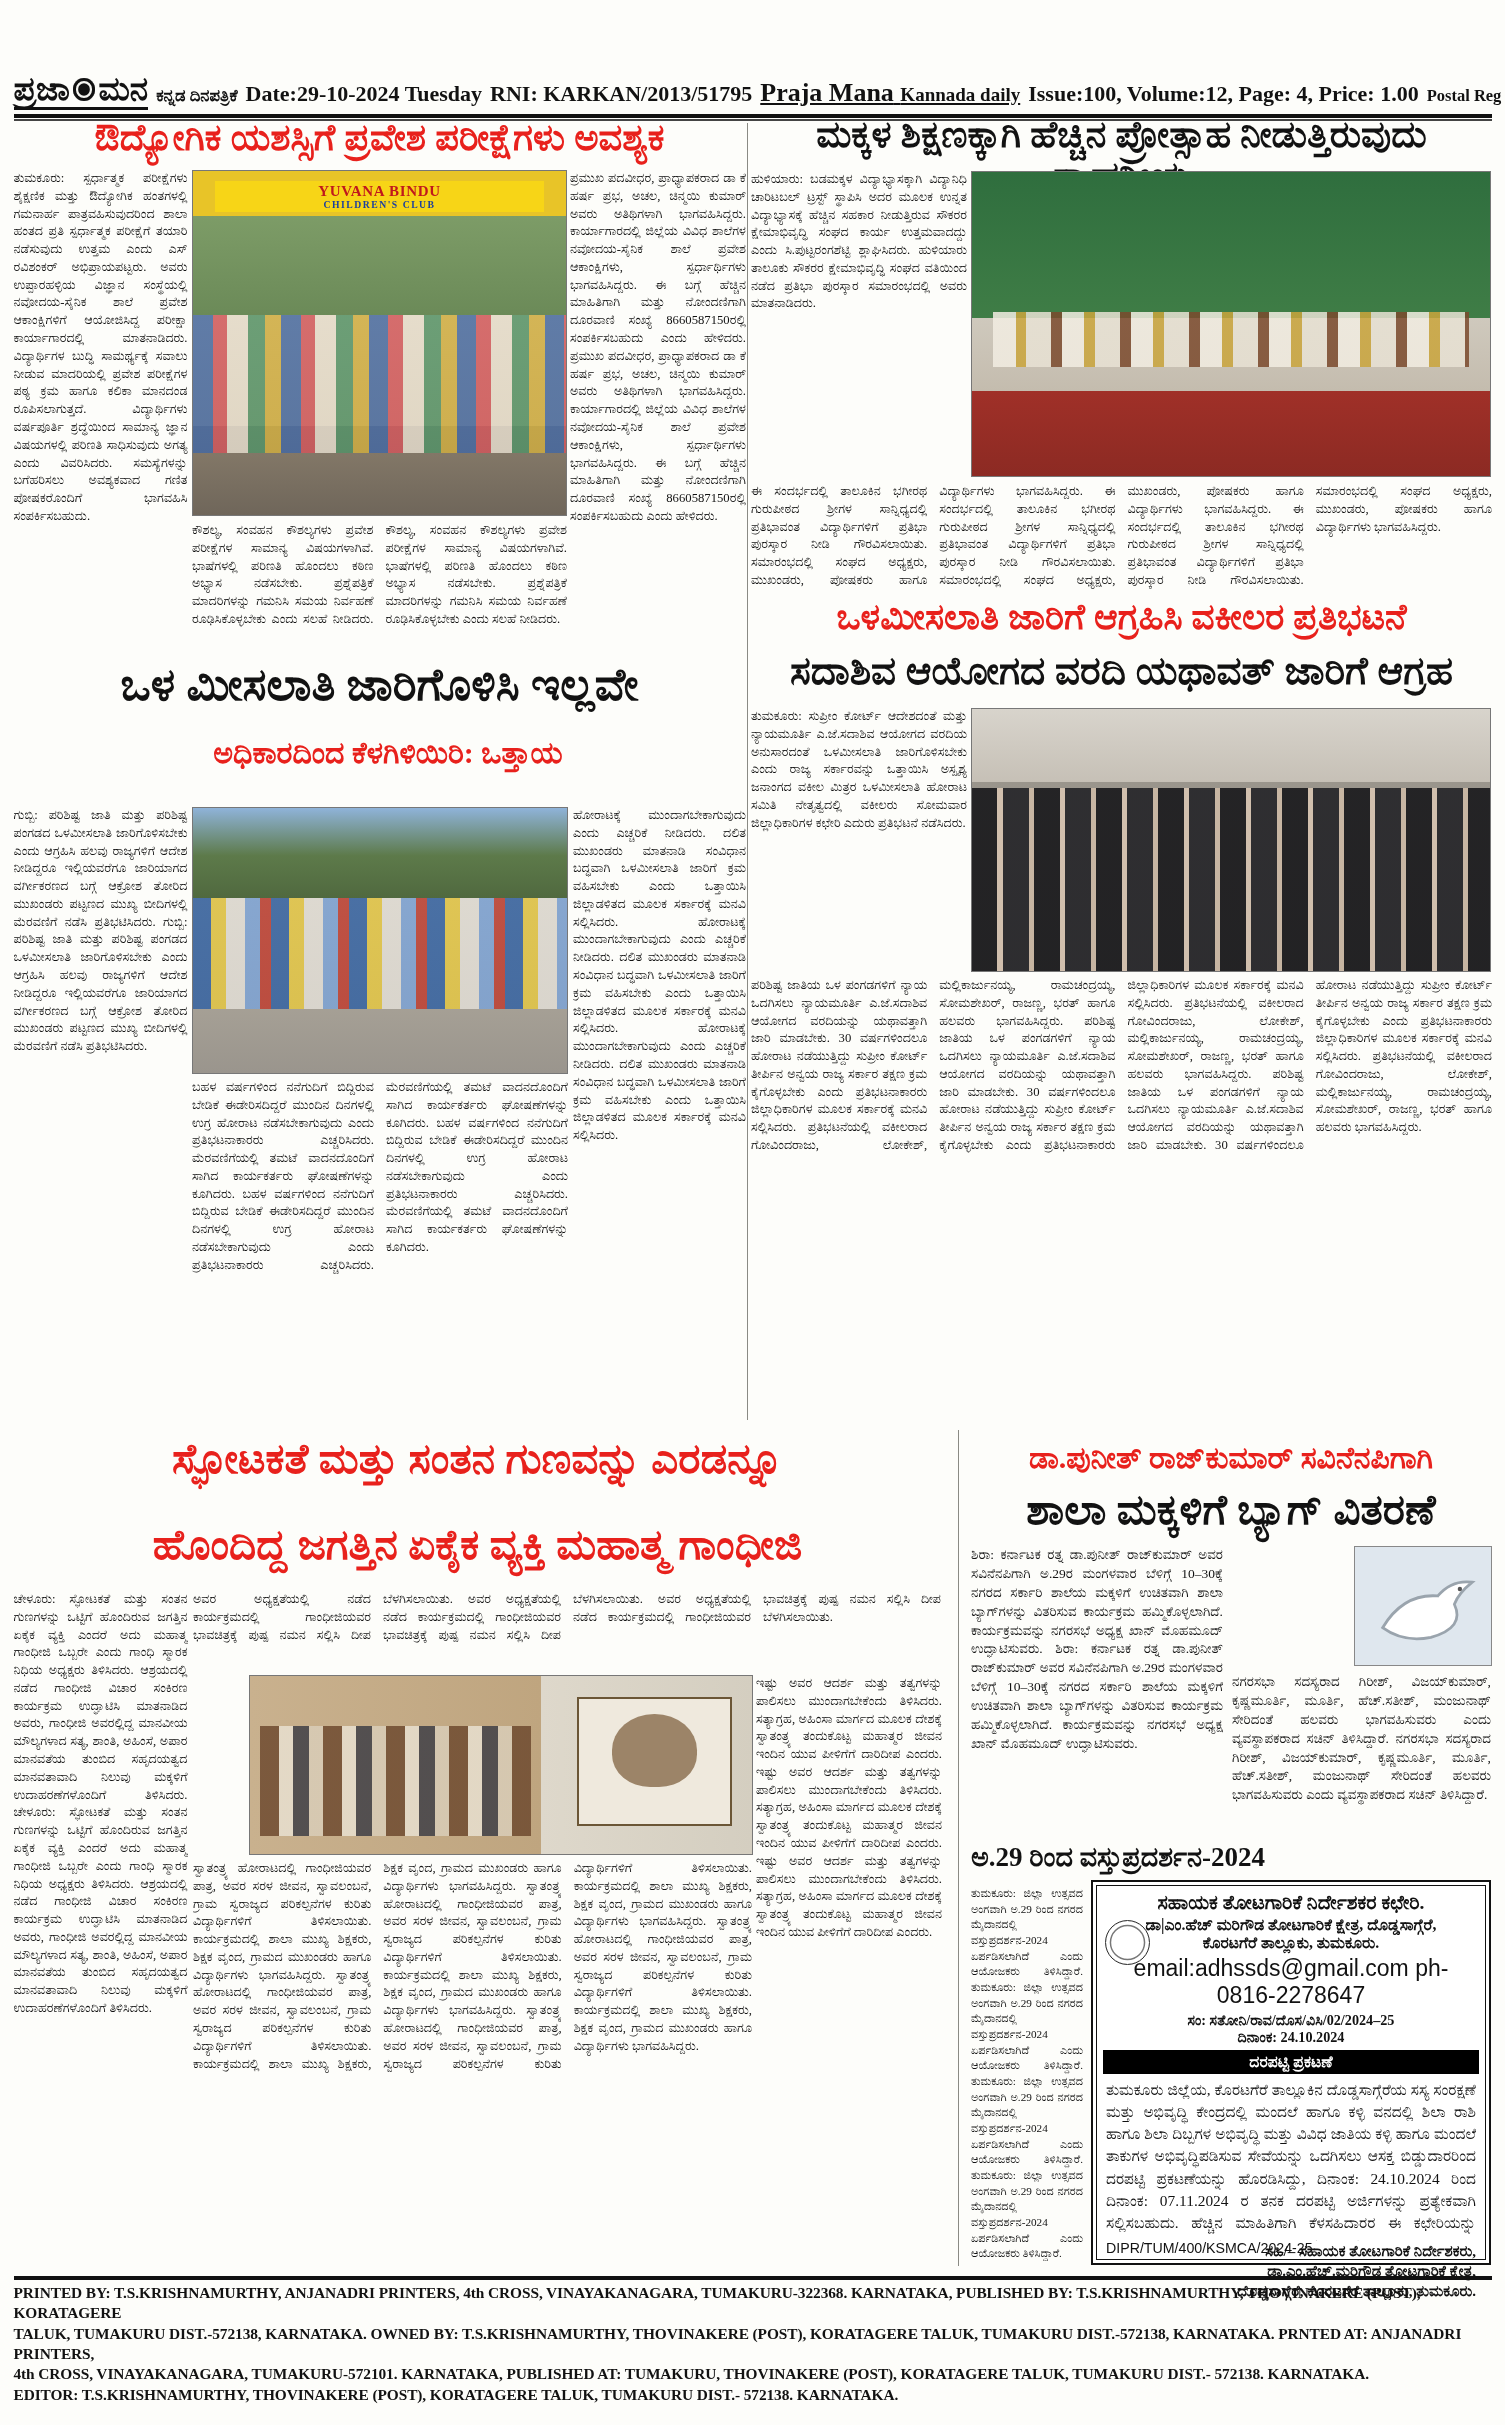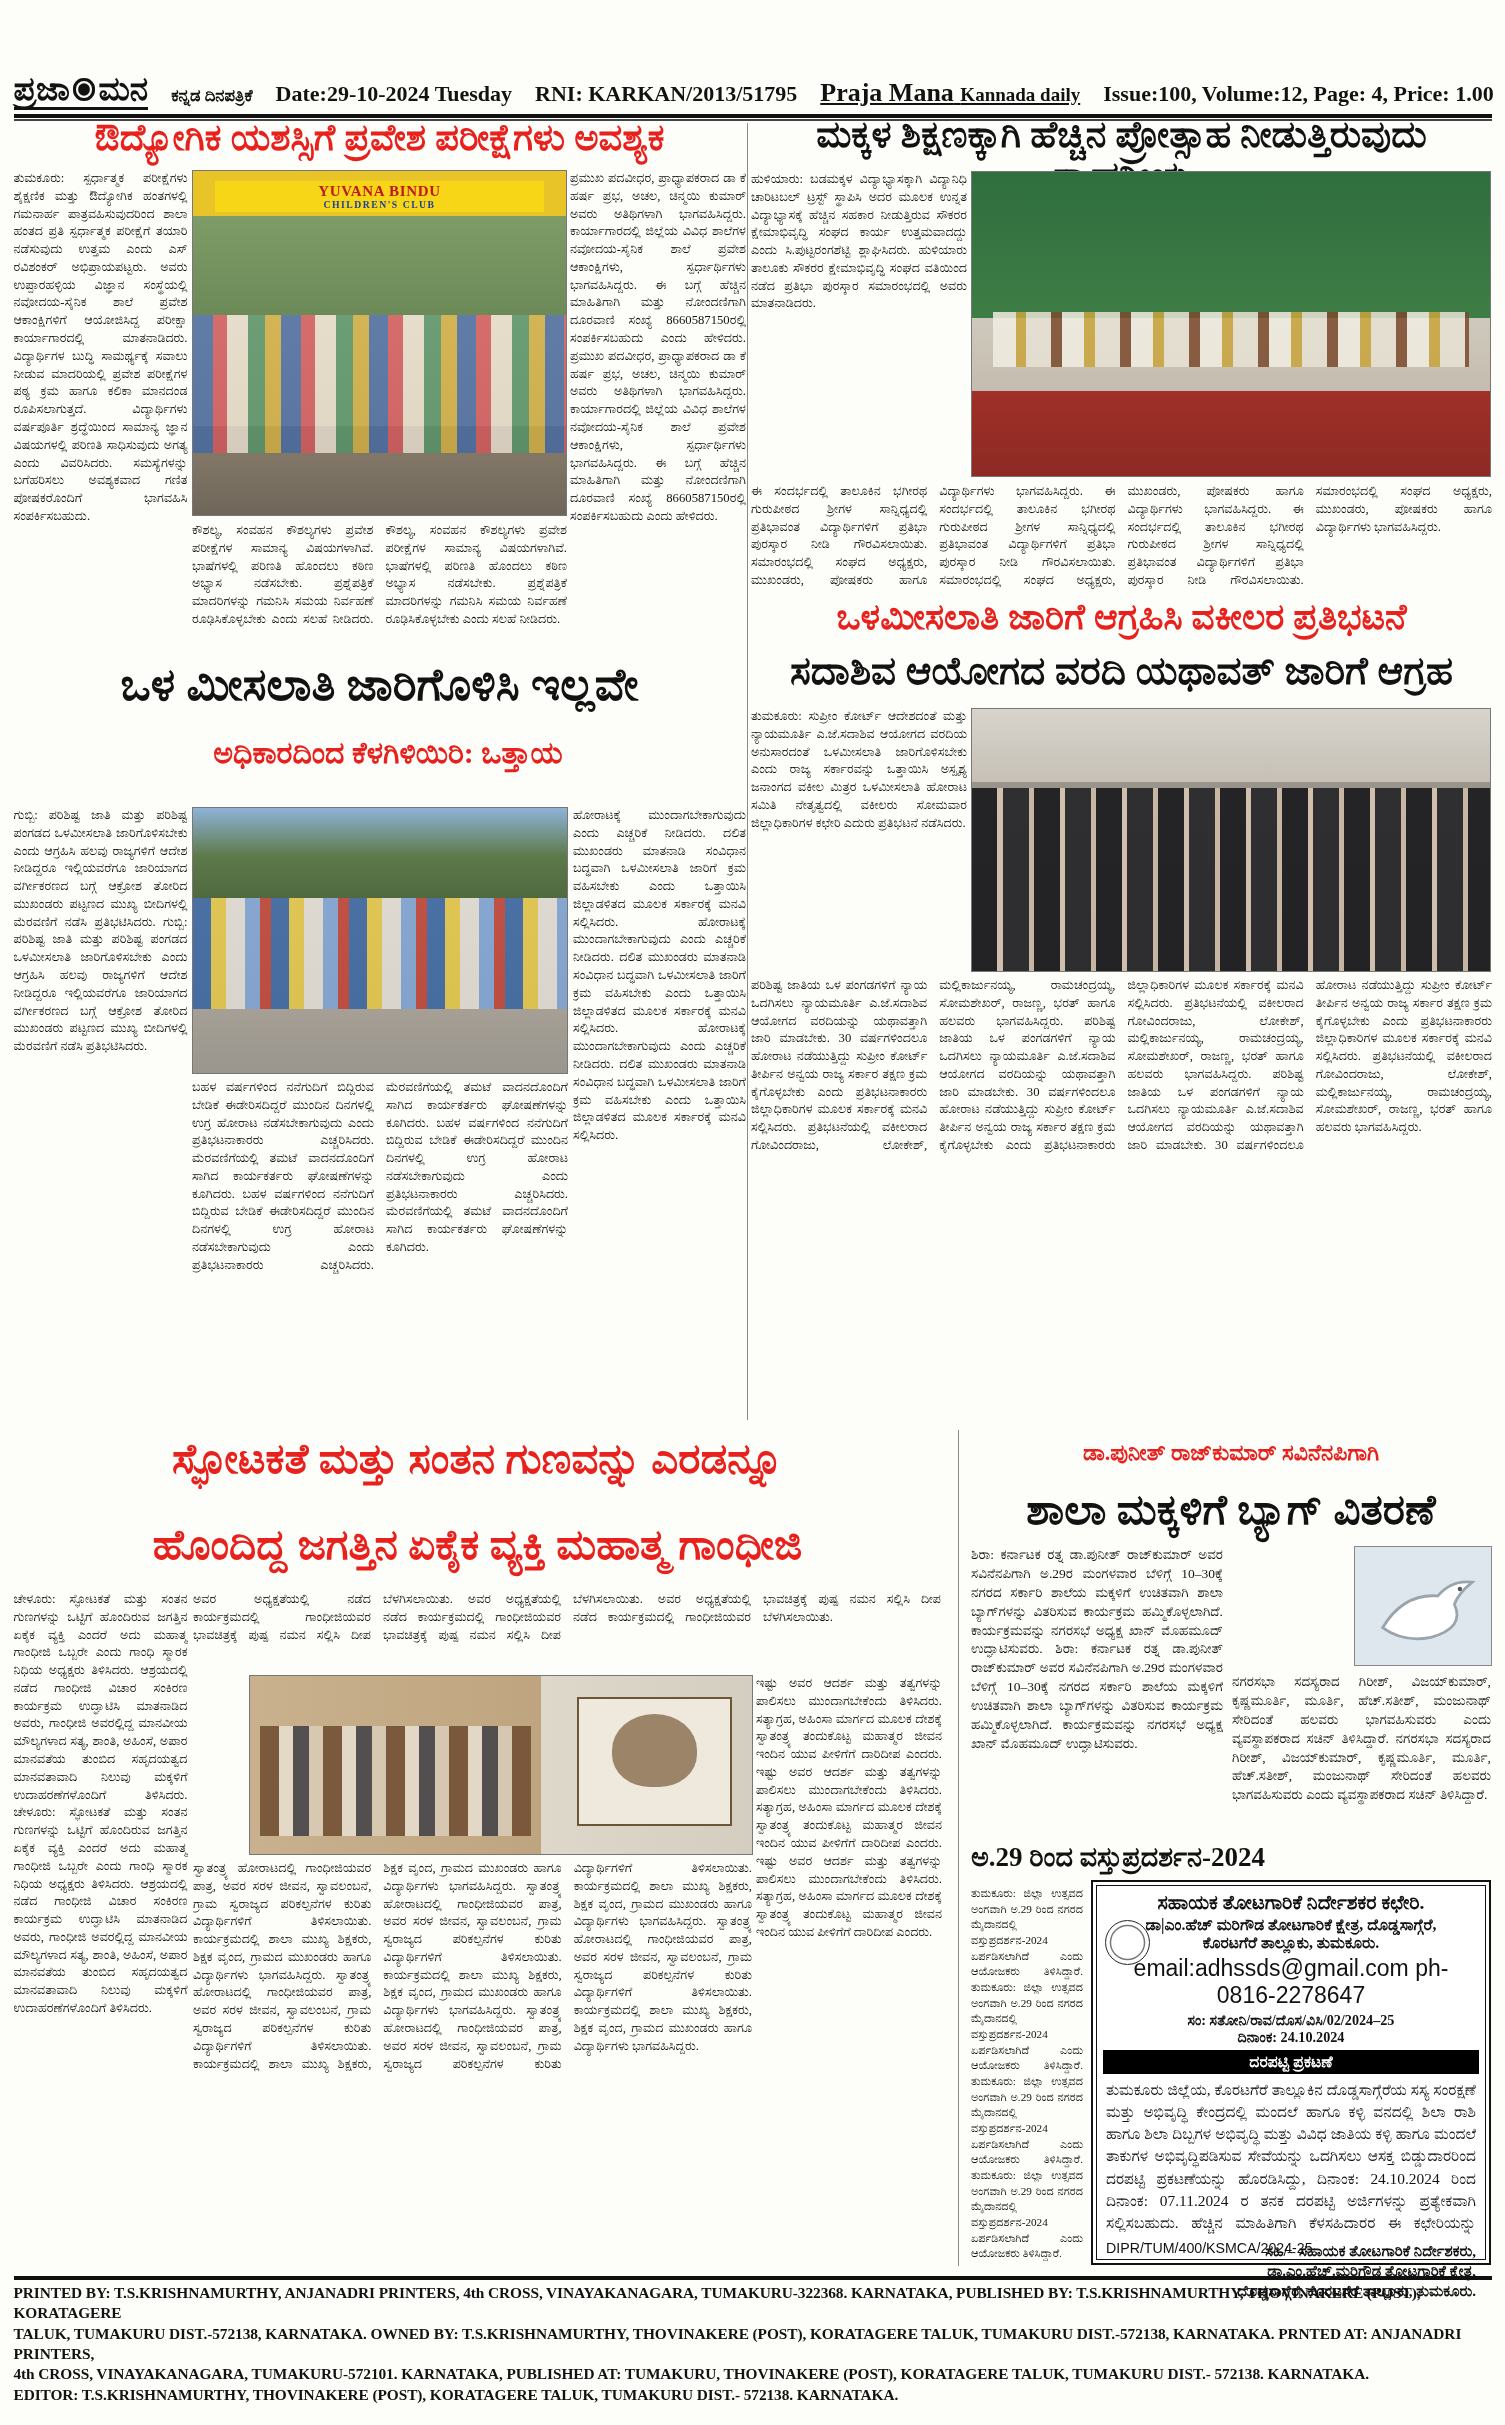--- a/index.html
+++ b/index.html
@@ -7,7 +7,7 @@
         font-family:"Liberation Serif",serif;color:#121212;overflow:hidden;}
   
   .masthead{position:absolute;left:13.5px;top:70px;width:1478px;height:40px;
-            display:flex;align-items:flex-end;gap:23px;white-space:nowrap;}
+            display:flex;align-items:flex-end;gap:8px;white-space:nowrap;}
   .mh-logo{font-size:33px;font-weight:700;border-bottom:3px solid #111;line-height:1.05;
            display:flex;align-items:center;gap:3px;}
   .mh-emblem{width:22.5px;height:22.5px;border-radius:50%;background:#111;display:inline-block;

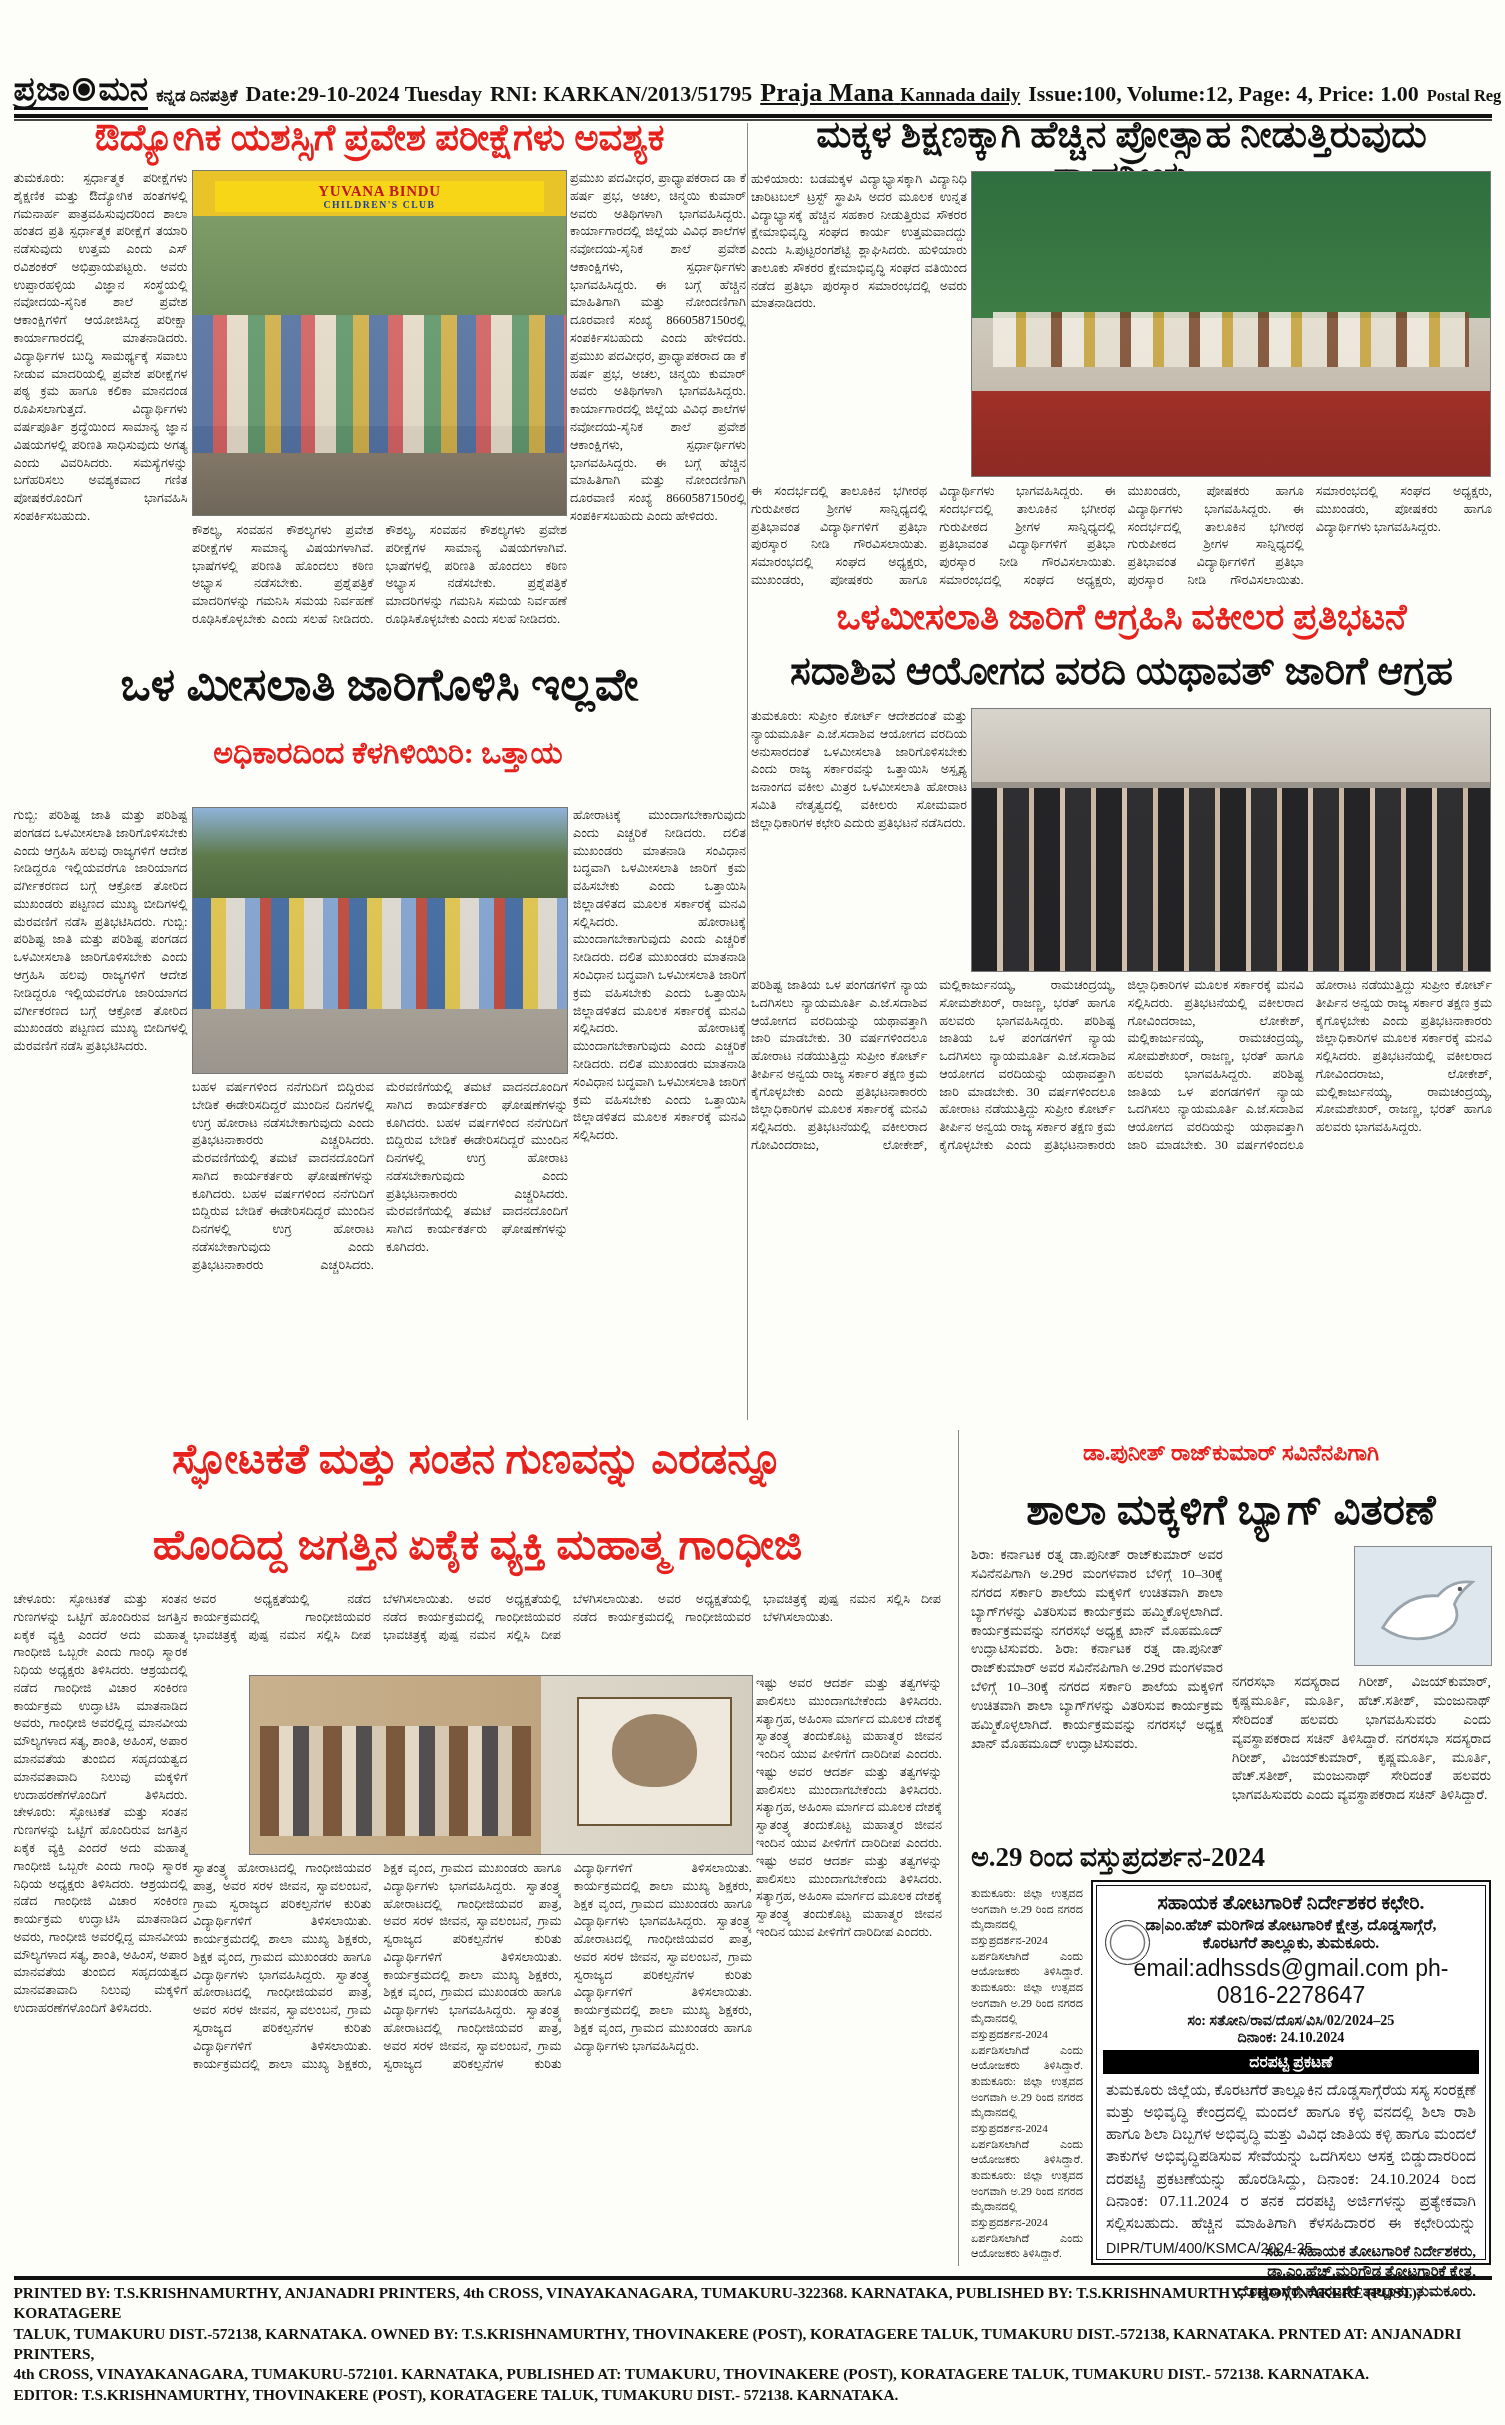--- a/index.html
+++ b/index.html
@@ -163,7 +163,7 @@
   </div>
 
   <div>
-    <div class="hl red" style="left:971px;top:1441px;width:520px;font-size:22px;">ಡಾ.ಪುನೀತ್ ರಾಜ್‌ಕುಮಾರ್ ಸವಿನೆನಪಿಗಾಗಿ</div>
+    <div class="hl red" style="left:971px;top:1441px;width:520px;font-size:30px;">ಡಾ.ಪುನೀತ್ ರಾಜ್‌ಕುಮಾರ್ ಸವಿನೆನಪಿಗಾಗಿ</div>
     <div class="hl" style="left:971px;top:1487px;width:520px;font-size:42px;">ಶಾಲಾ ಮಕ್ಕಳಿಗೆ ಬ್ಯಾಗ್ ವಿತರಣೆ</div>
     <div class="photo ph-dove" style="left:1354px;top:1546px;width:138px;height:120px;">
       <svg viewBox="0 0 100 80" width="138" height="120">

